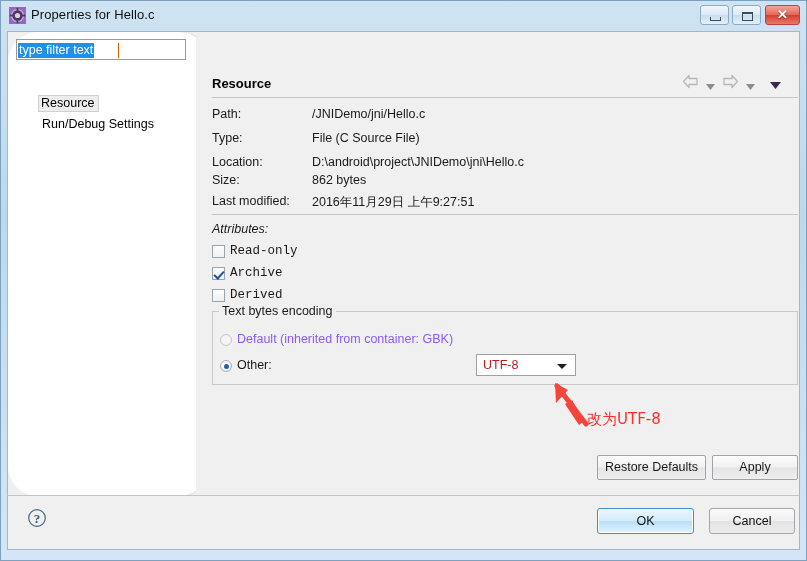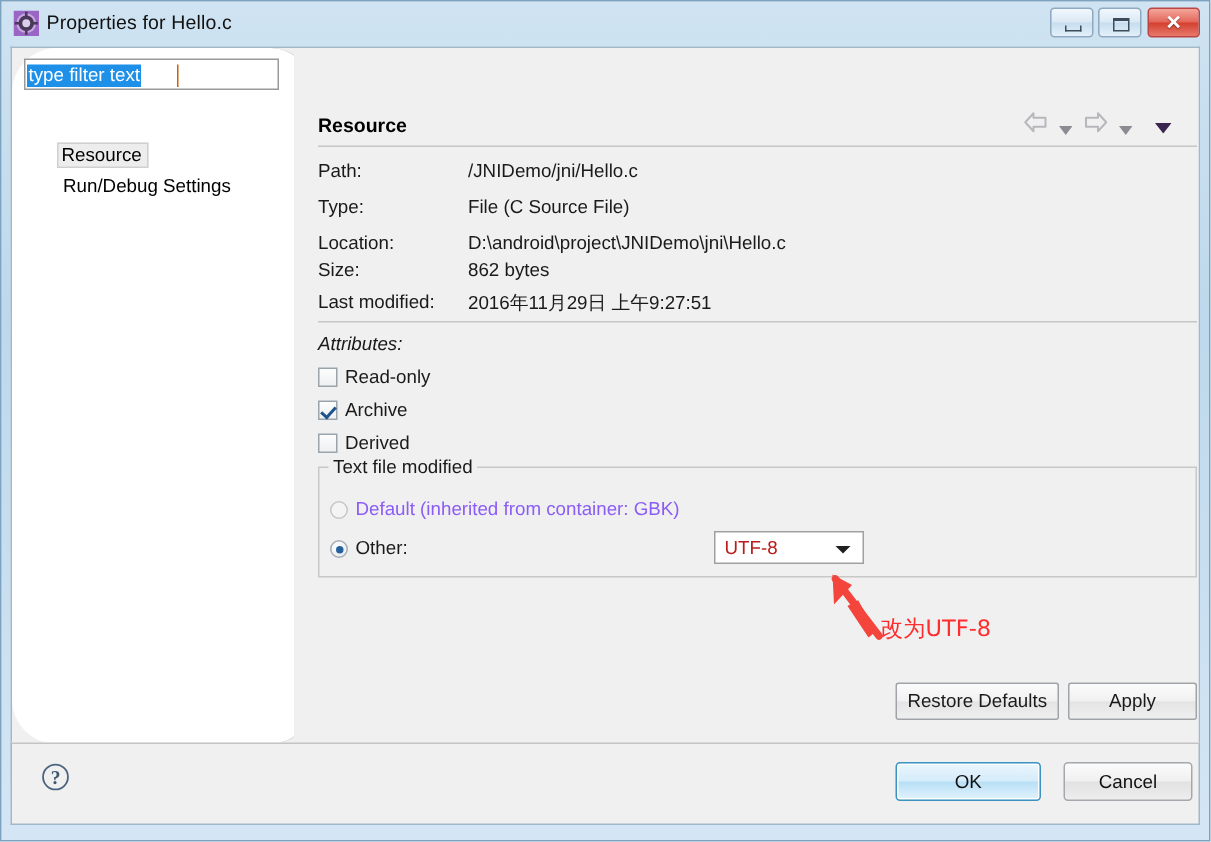--- a/index.html
+++ b/index.html
@@ -265,7 +265,7 @@
     border-width: 0 2px 2px 0;
     transform: rotate(42deg);
   }
-  .check-label { position: absolute; left: 18px; top: 0; }
+  .check-label { position: absolute; left: 18px; top: 0; font-family: Liberation Mono, monospace; }
 
   
   #encoding-group {

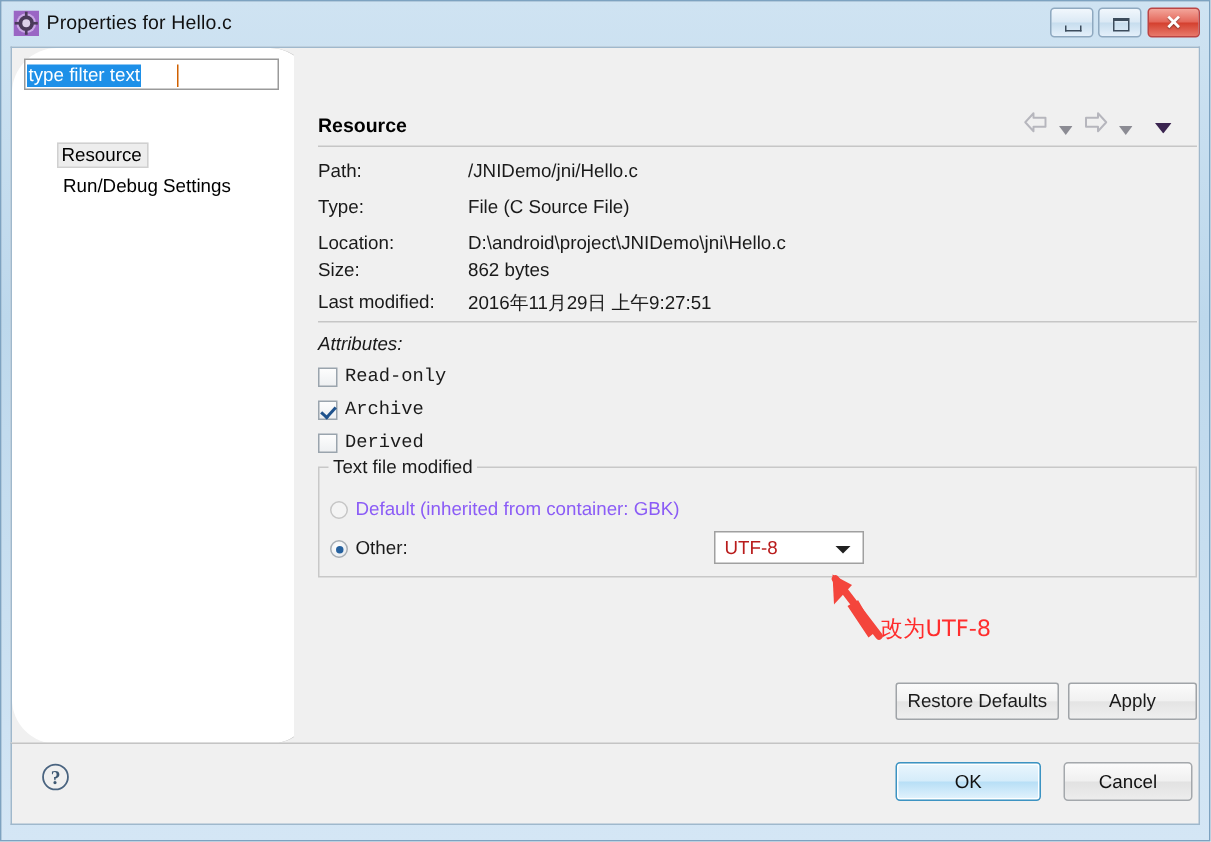--- a/index.html
+++ b/index.html
@@ -534,7 +534,7 @@
         </div>
 
         <div id="encoding-group"></div>
-        <div id="encoding-legend">Text file modified</div>
+        <div id="encoding-legend">Text bytes encoding</div>
 
         <div class="radio-row disabled" id="radio-0">
           <span class="rb"></span>

